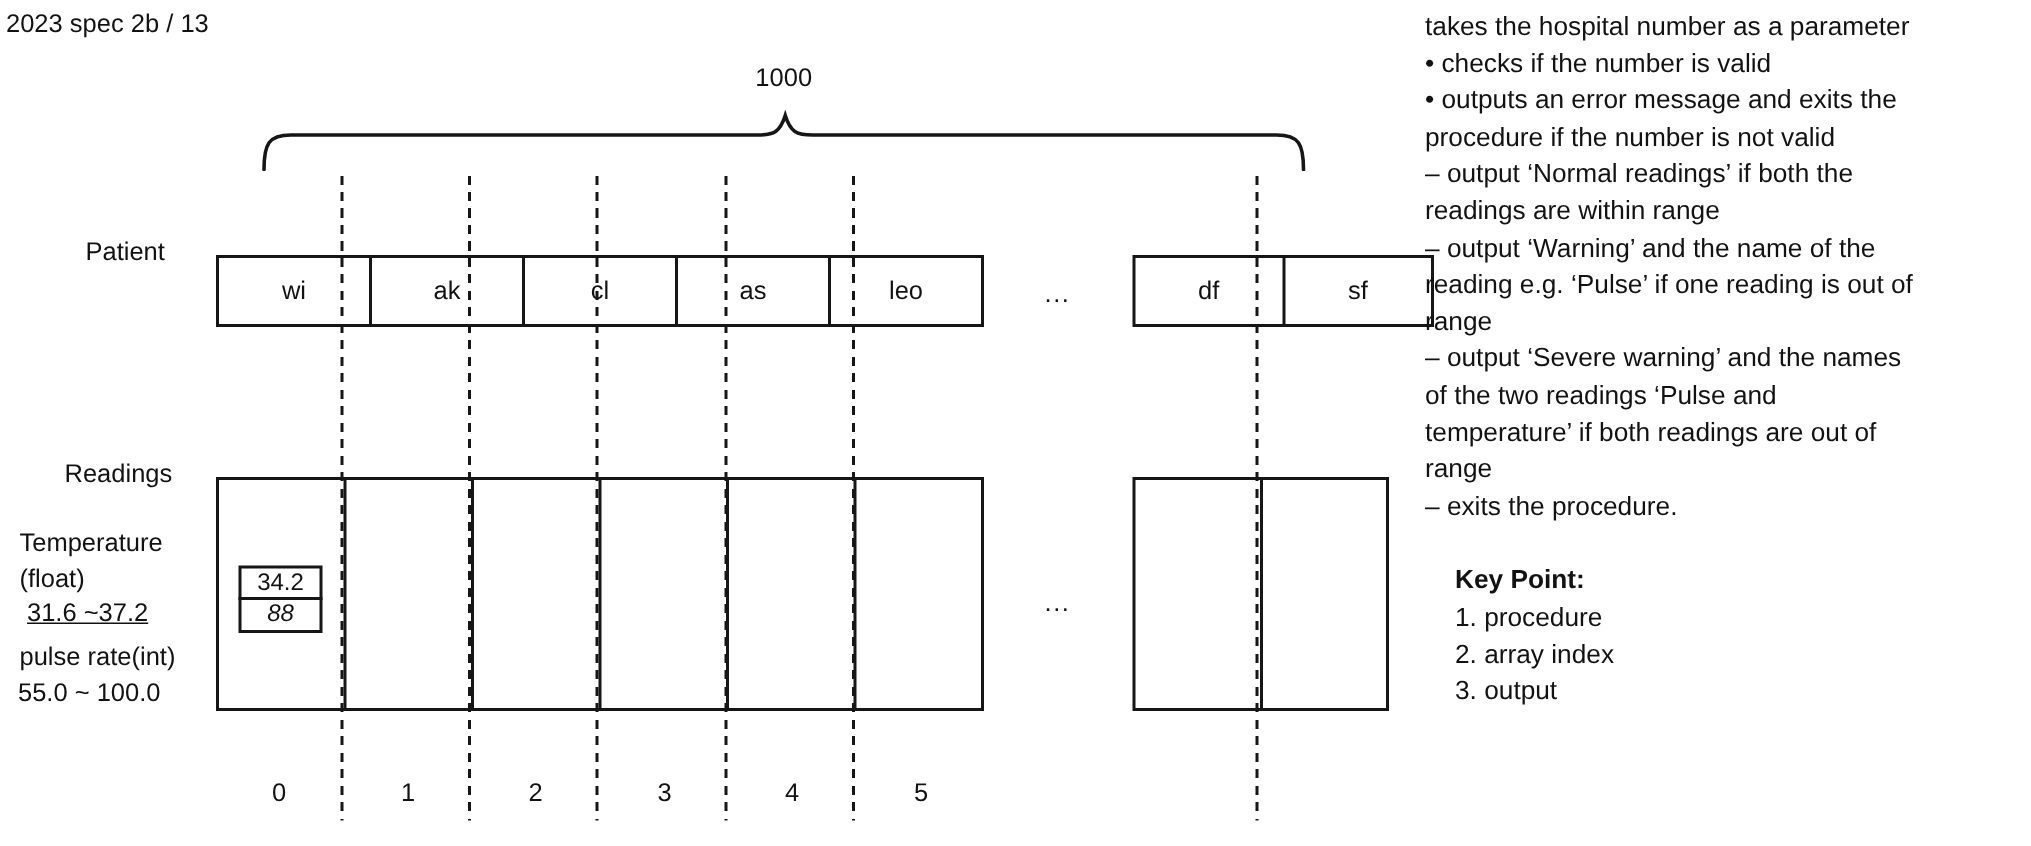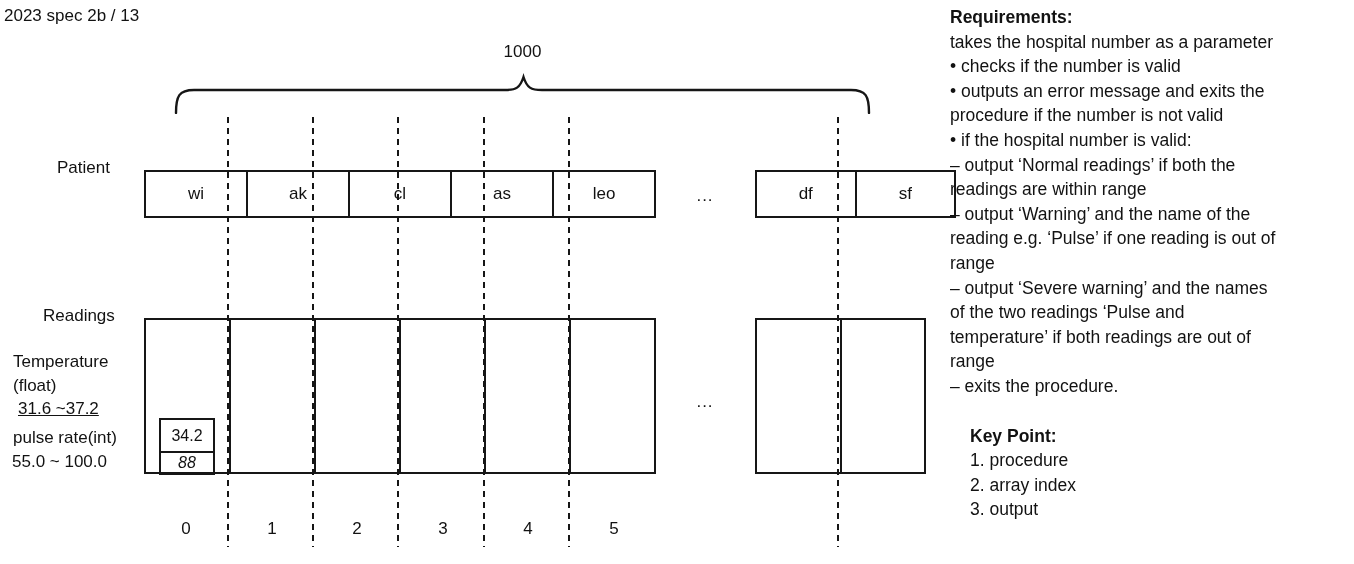--- a/index.html
+++ b/index.html
@@ -108,7 +108,6 @@
   <div class="idx" style="left:594px;">5</div>
 
   <div id="req-col">
-    <p class="bold">Requirements:</p>
     <p>takes the hospital number as a parameter</p>
     <p>• checks if the number is valid</p>
     <p>• outputs an error message and exits the

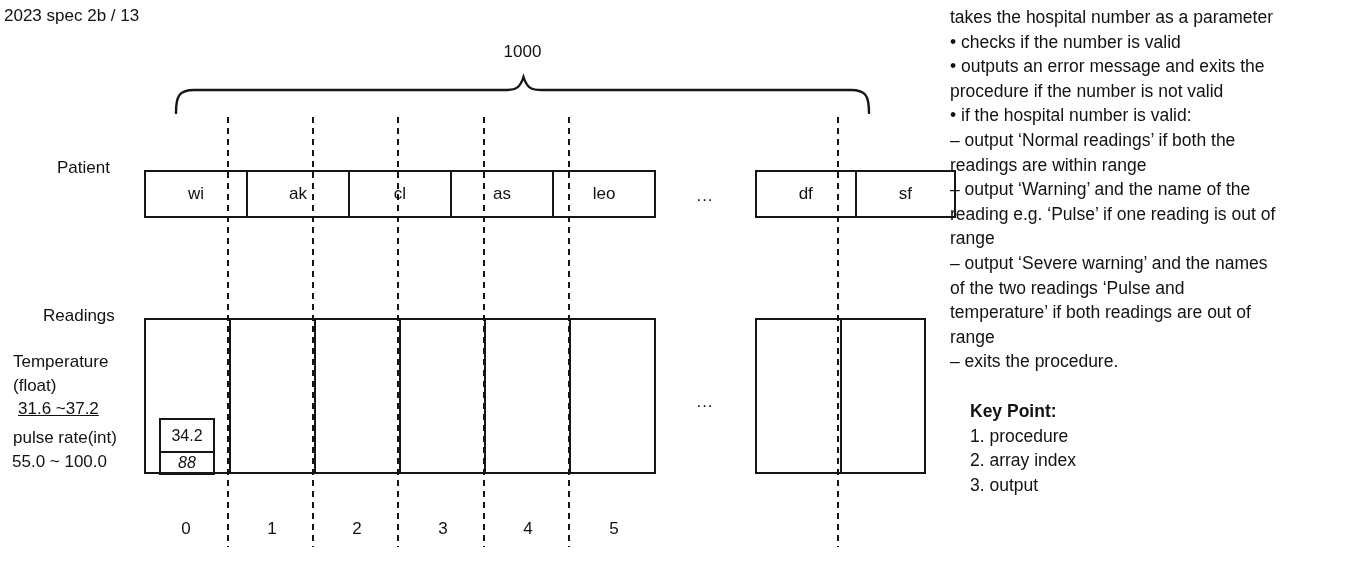--- a/index.html
+++ b/index.html
@@ -112,7 +112,6 @@
     <p>• checks if the number is valid</p>
     <p>• outputs an error message and exits the
 procedure if the number is not valid</p>
-    <p>• if the hospital number is valid:</p>
     <p>– output ‘Normal readings’ if both the
 readings are within range</p>
     <p>– output ‘Warning’ and the name of the

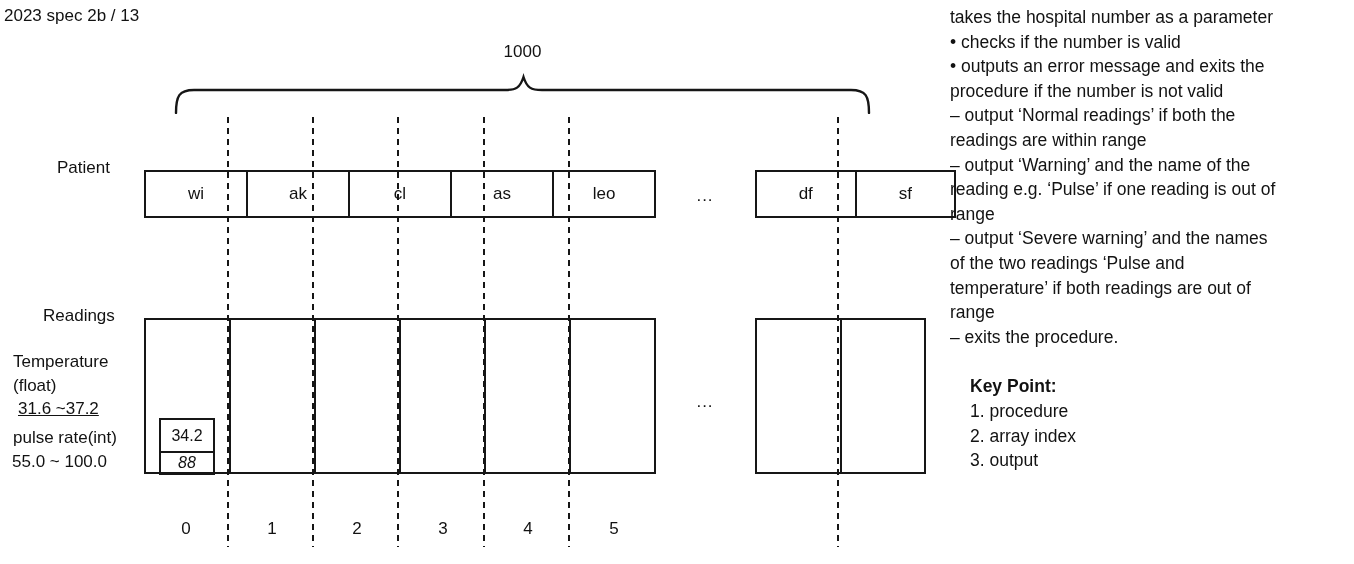--- a/index.html
+++ b/index.html
@@ -31,8 +31,8 @@
   
   #value-stack{position:absolute;left:159px;top:377px;width:56px;}
   .mini-box{
-    box-sizing:border-box;border:2px solid #161616;width:56px;height:35px;
-    display:flex;align-items:center;justify-content:center;font-size:16px;margin-top:41px;
+    box-sizing:border-box;border:2px solid #161616;width:56px;height:23px;
+    display:flex;align-items:center;justify-content:center;font-size:16px;
   }
   .mini-box + .mini-box{margin-top:-2px;height:24px;font-style:italic;}
   

